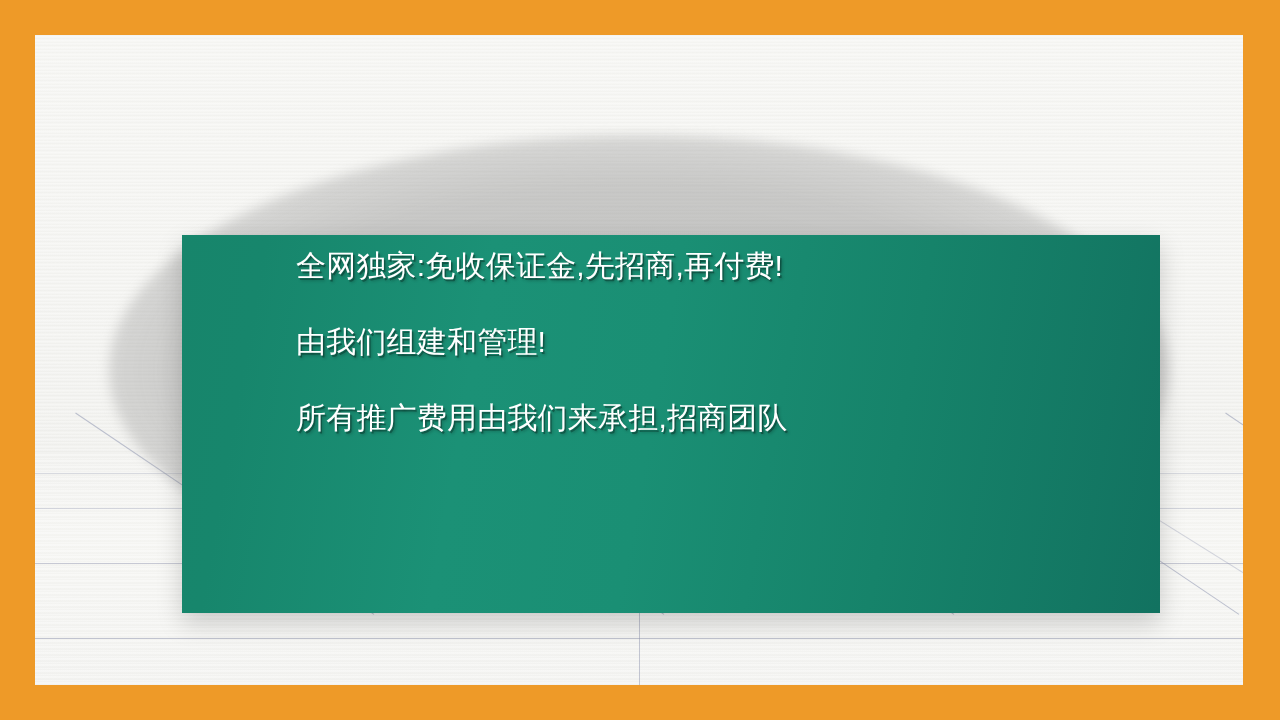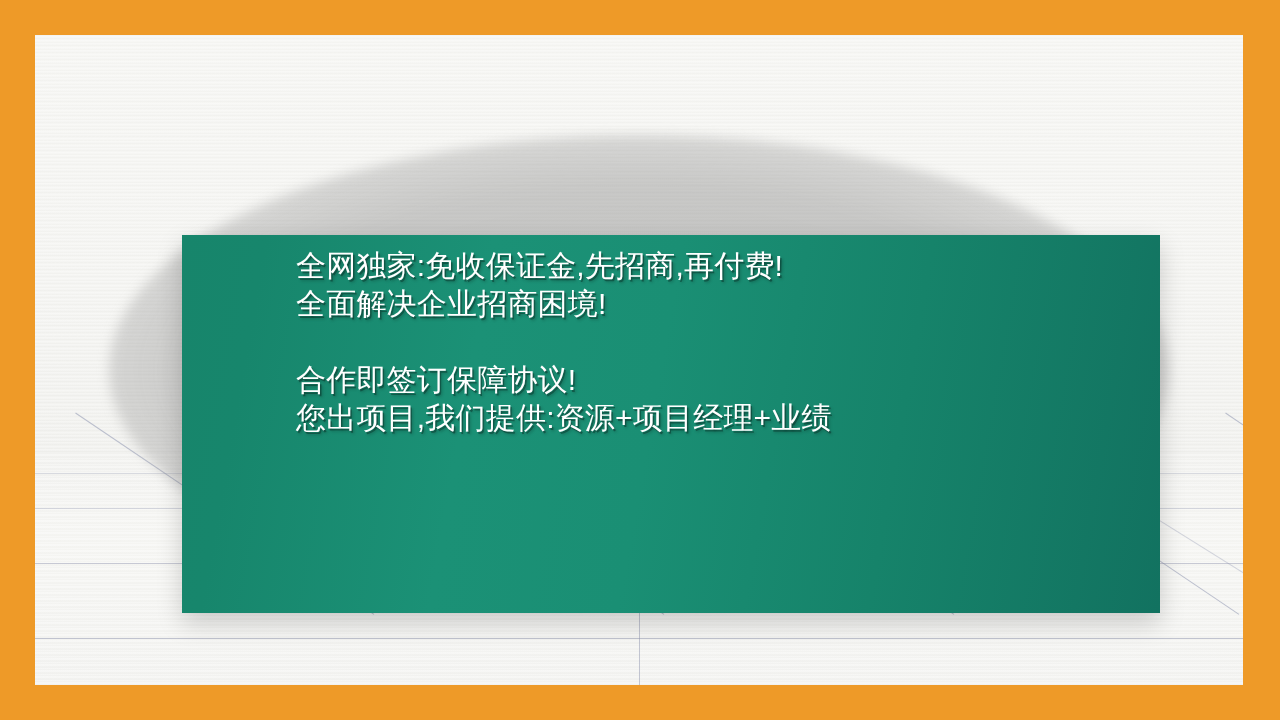--- a/index.html
+++ b/index.html
@@ -198,7 +198,6 @@
       <div id="copy">
 
         <div class="line">全网独家:免收保证金,先招商,再付费!</div>
-        <div class="line">全面解决企业招商困境!</div>
 
         <div class="spacer"></div>
 

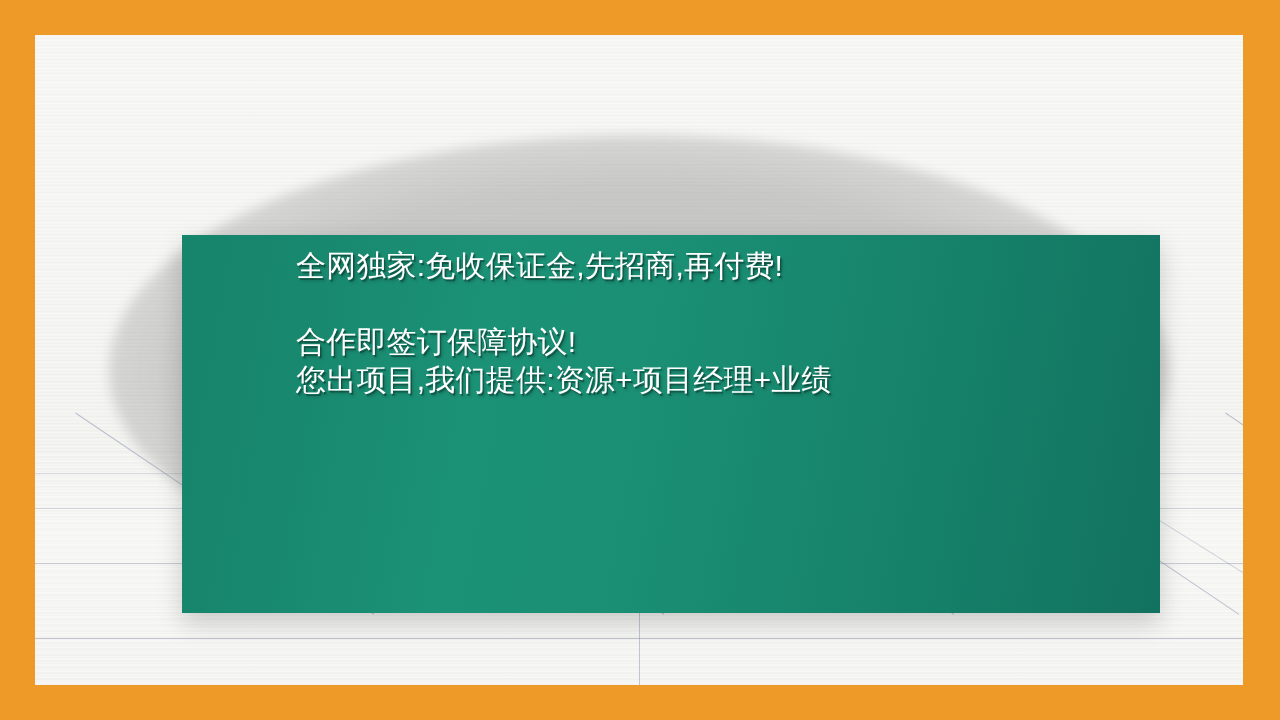--- a/index.html
+++ b/index.html
@@ -201,7 +201,7 @@
 
         <div class="spacer"></div>
 
-        <div class="line">合作即签订保障协议!</div>
+        <div class="line">由我们组建和管理!</div>
         <div class="line">您出项目,我们提供:资源+项目经理+业绩</div>
 
         <div class="spacer"></div>

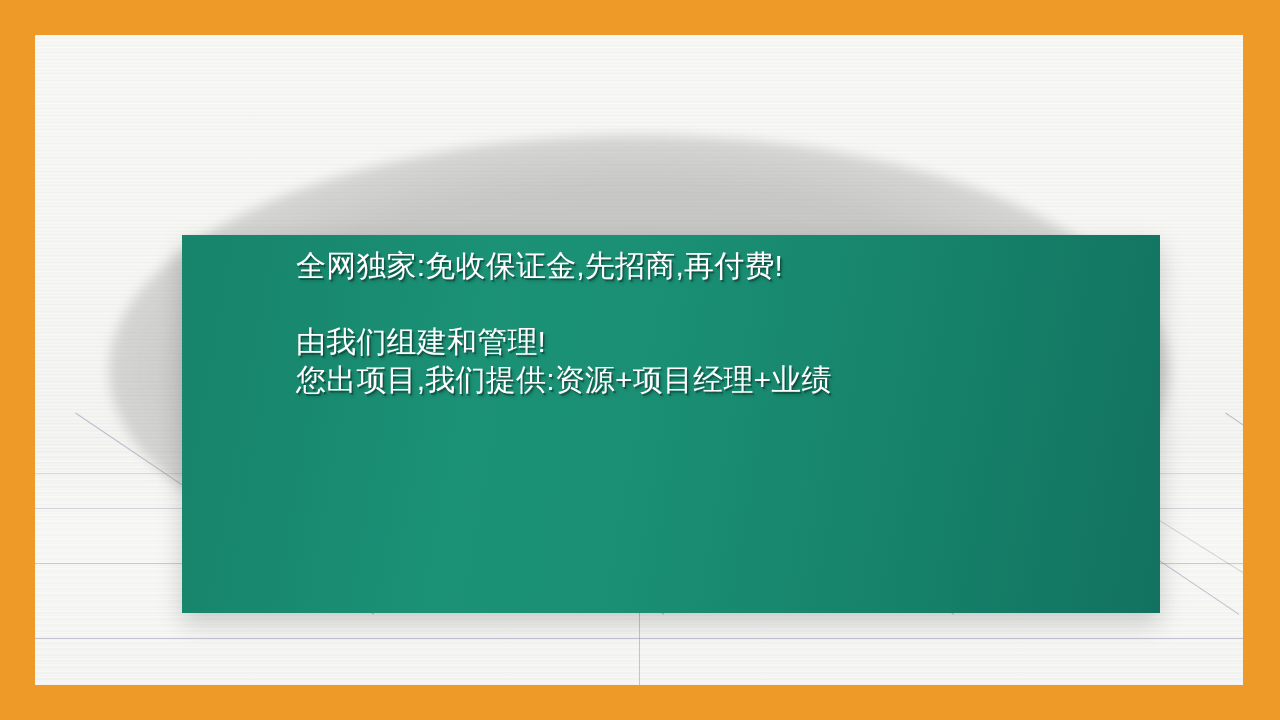--- a/index.html
+++ b/index.html
@@ -202,7 +202,6 @@
         <div class="spacer"></div>
 
         <div class="line">由我们组建和管理!</div>
-        <div class="line">您出项目,我们提供:资源+项目经理+业绩</div>
 
         <div class="spacer"></div>
 

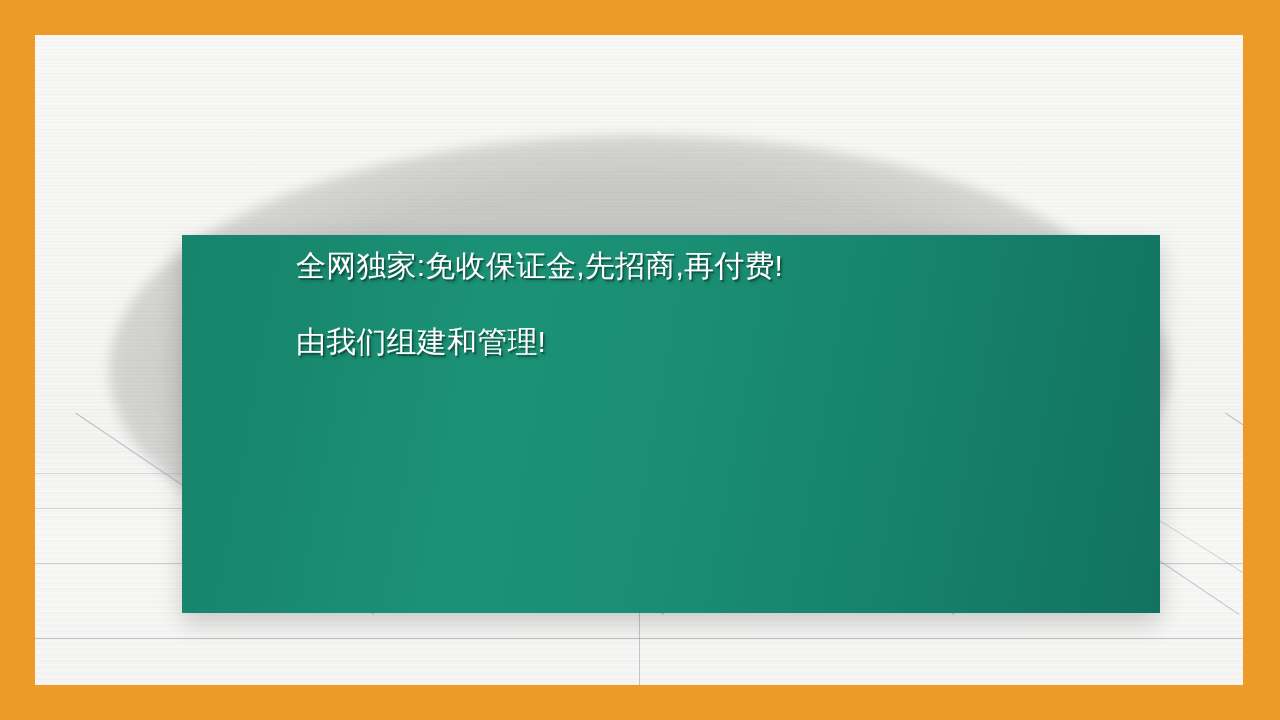--- a/index.html
+++ b/index.html
@@ -205,6 +205,7 @@
 
         <div class="spacer"></div>
 
+        <div class="line">所有推广费用由我们来承担,招商团队</div>
 
       </div>
     </div>

